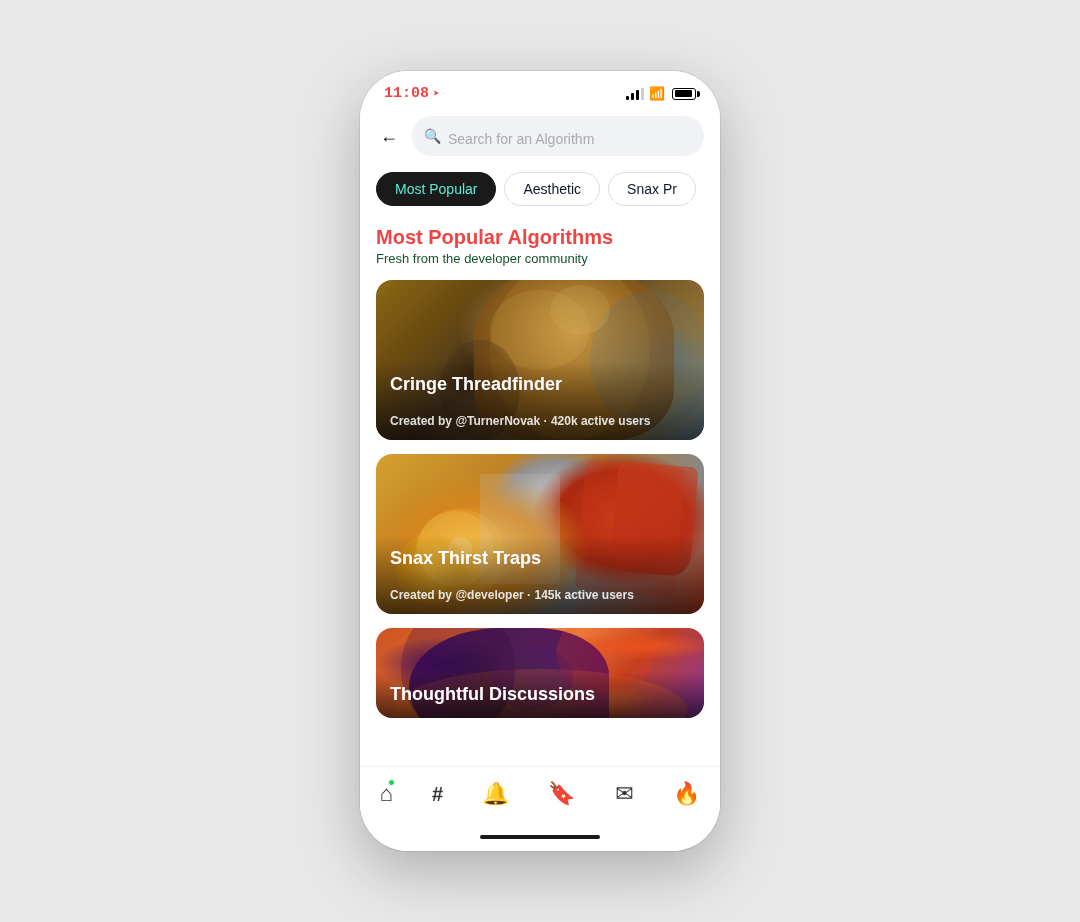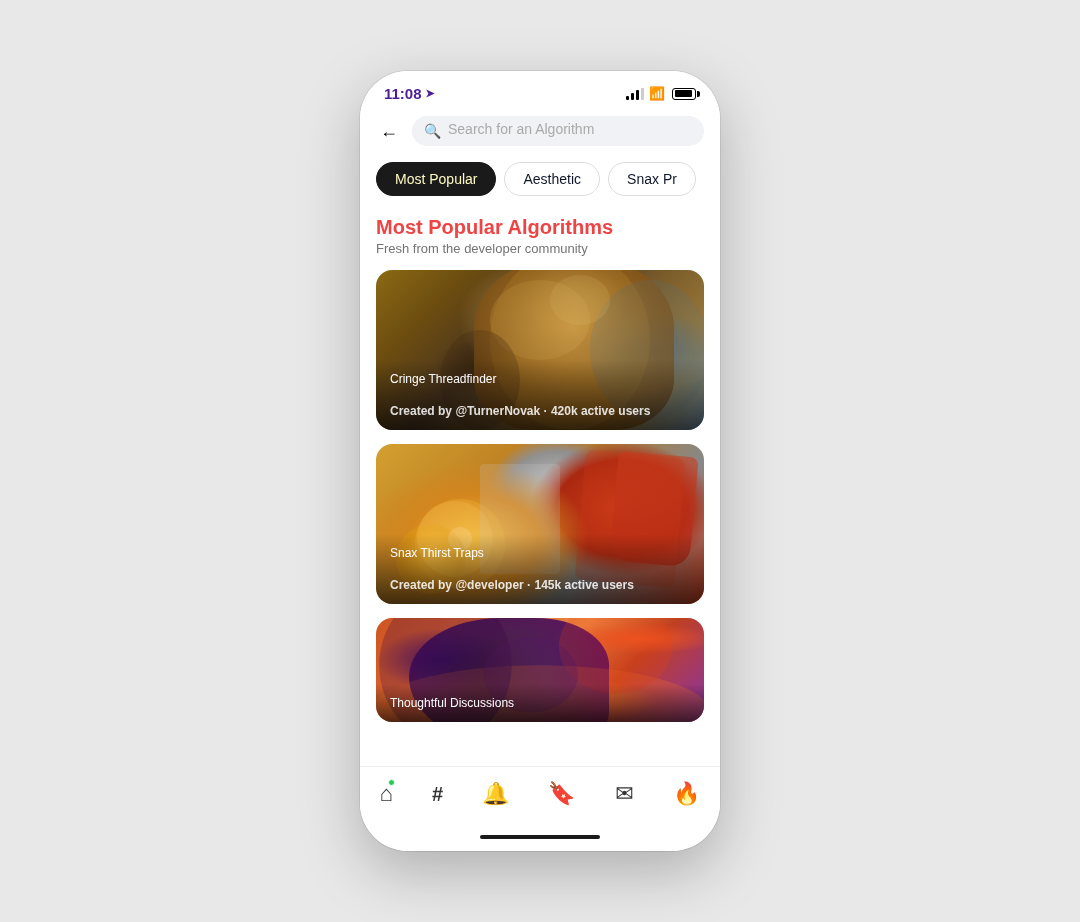--- a/index.html
+++ b/index.html
@@ -33,10 +33,11 @@
     .status-time {
       font-size: 15px;
       font-weight: 600;
-      color: #4c1d95;
+      color: #ef4444;
       display: flex;
       align-items: center;
       gap: 4px;
+      font-family: Liberation Mono, monospace;
     }
     .status-icons {
       display: flex;

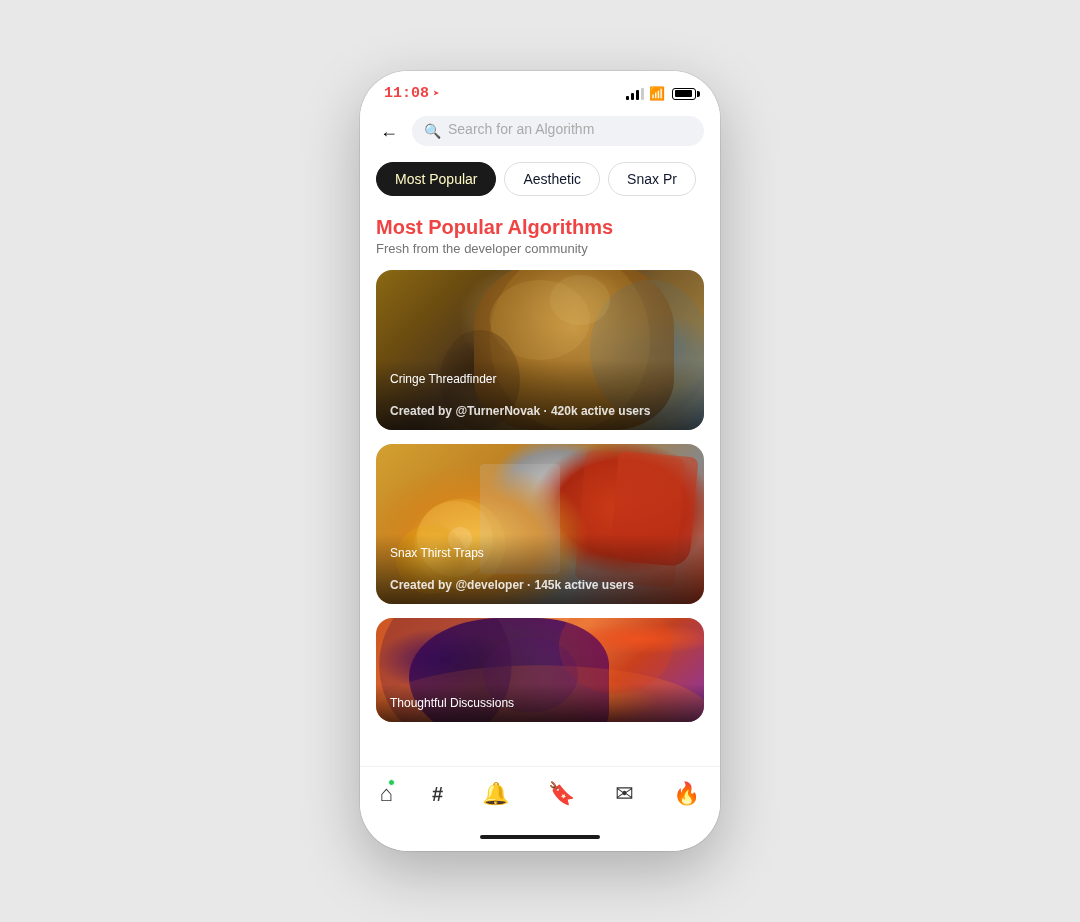--- a/index.html
+++ b/index.html
@@ -112,7 +112,7 @@
     .search-text {
       background: #f0f2f5;
       border-radius: 20px;
-      padding: 5px 16px 9px 36px;
+      padding: 15px 16px 9px 36px;
       font-size: 14px;
       color: #aaa;
       width: 100%;

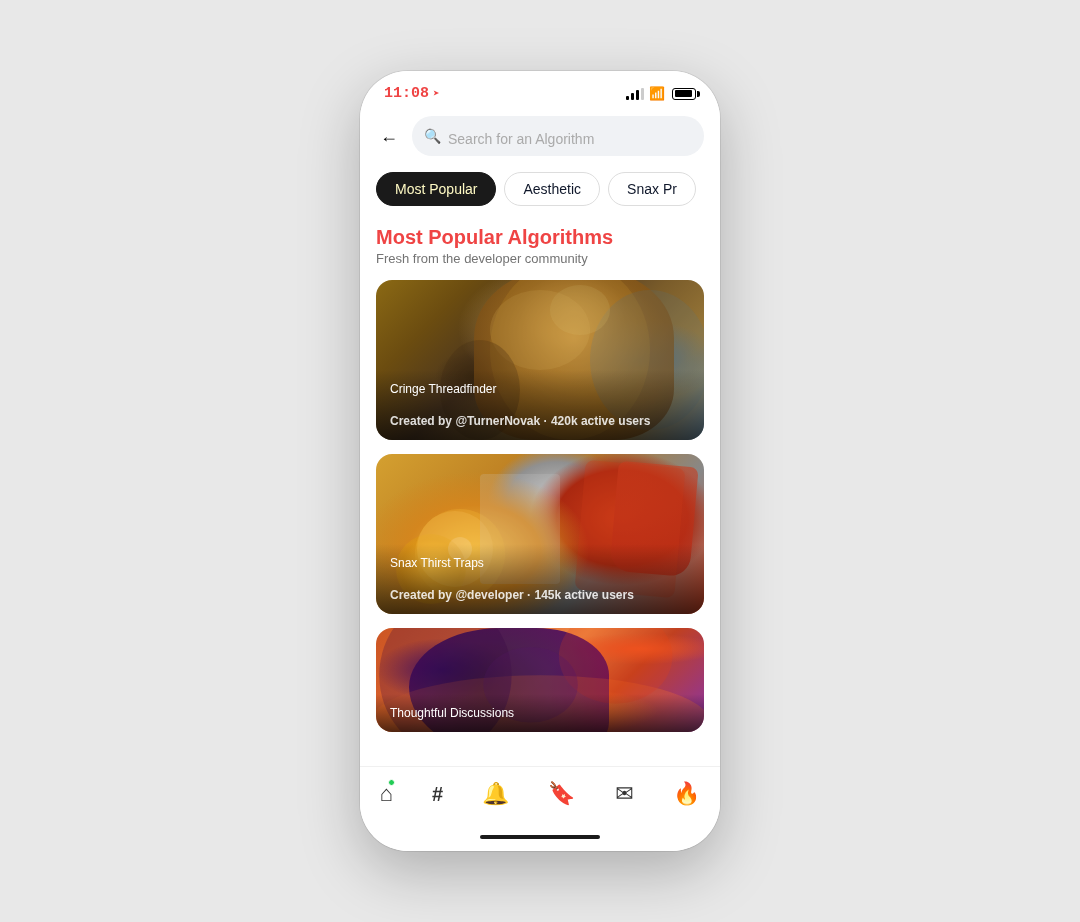--- a/index.html
+++ b/index.html
@@ -140,7 +140,7 @@
     }
     .tab-pill.active {
       background: #1a1a1a;
-      color: #fef9c3;
+      color: #5eead4;
       border-color: #1a1a1a;
     }
 

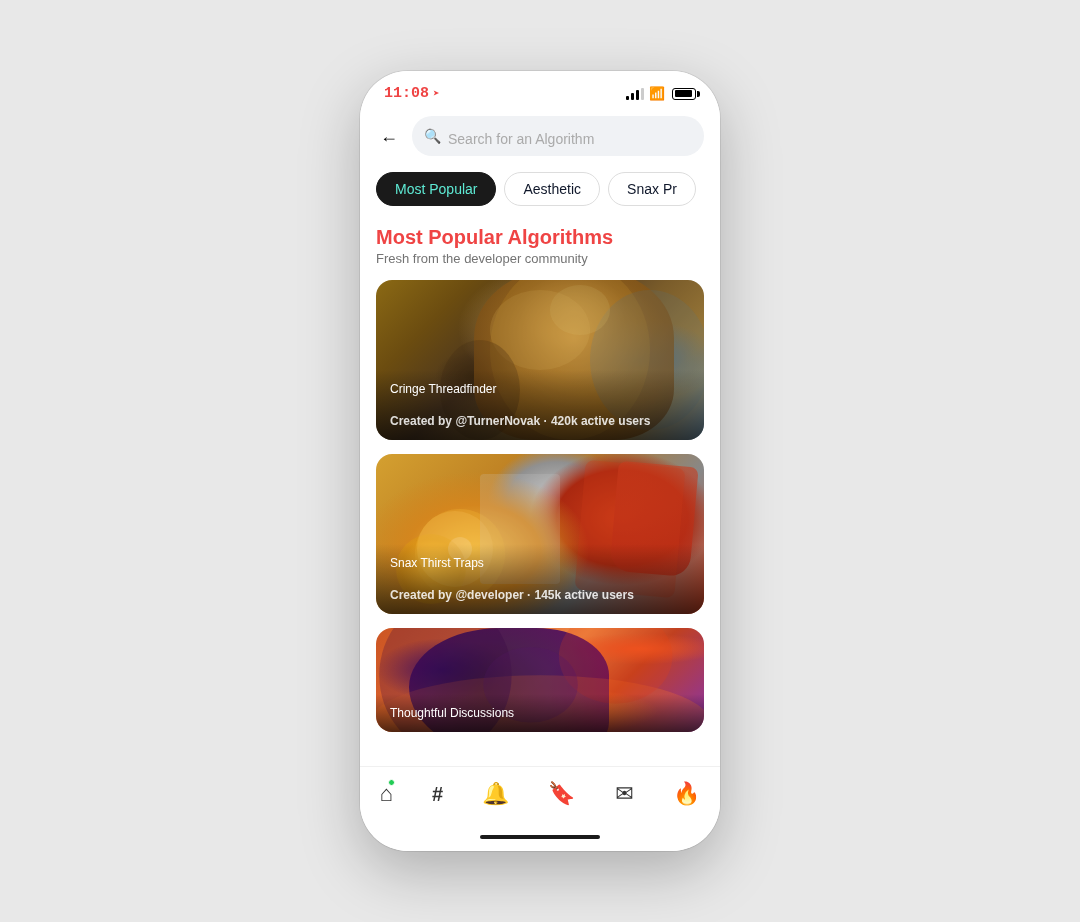--- a/index.html
+++ b/index.html
@@ -160,7 +160,7 @@
     }
     .section-subtitle {
       font-size: 13px;
-      color: #737373;
+      color: #14532d;
       margin-bottom: 14px;
     }
 

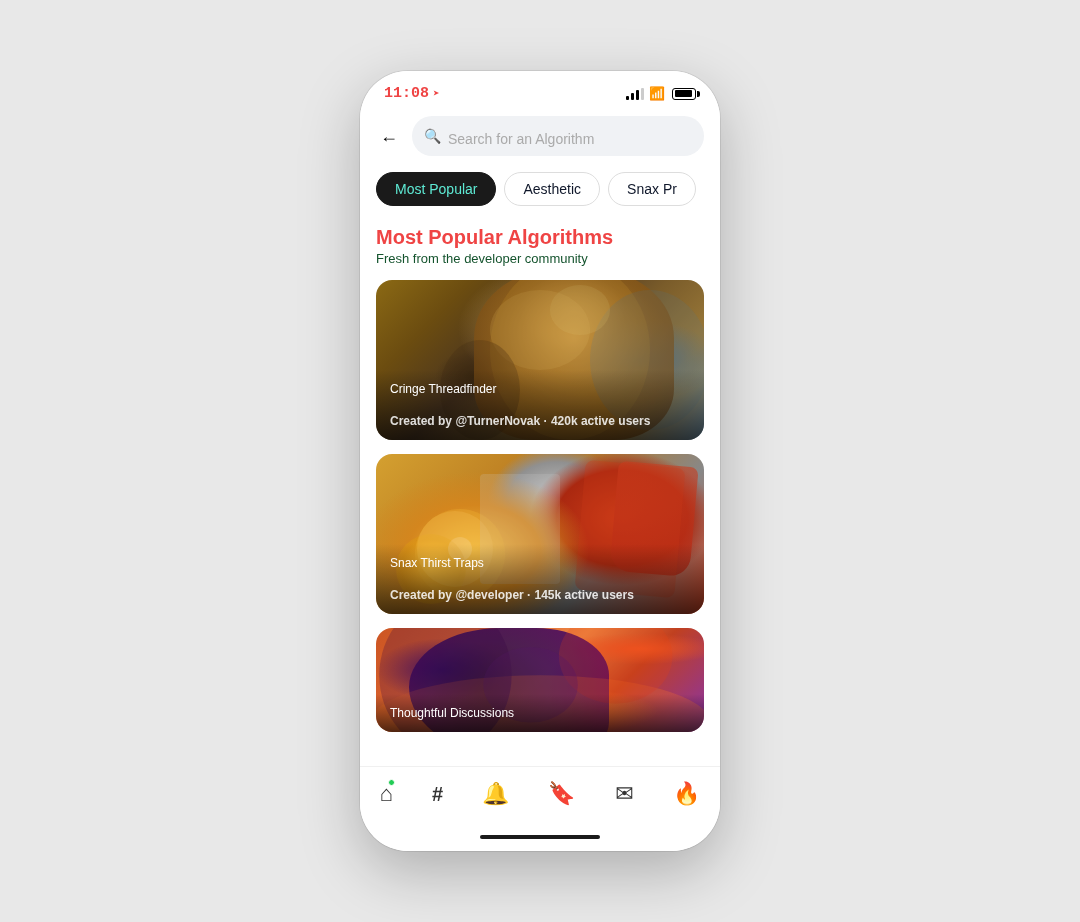--- a/index.html
+++ b/index.html
@@ -185,8 +185,8 @@
       background: linear-gradient(transparent, rgba(0,0,0,0.65));
     }
     .algo-card-title {
-      font-size: 12px;
-      font-weight: 400;
+      font-size: 18px;
+      font-weight: 700;
       color: #fff;
       line-height: 1.2;
     }

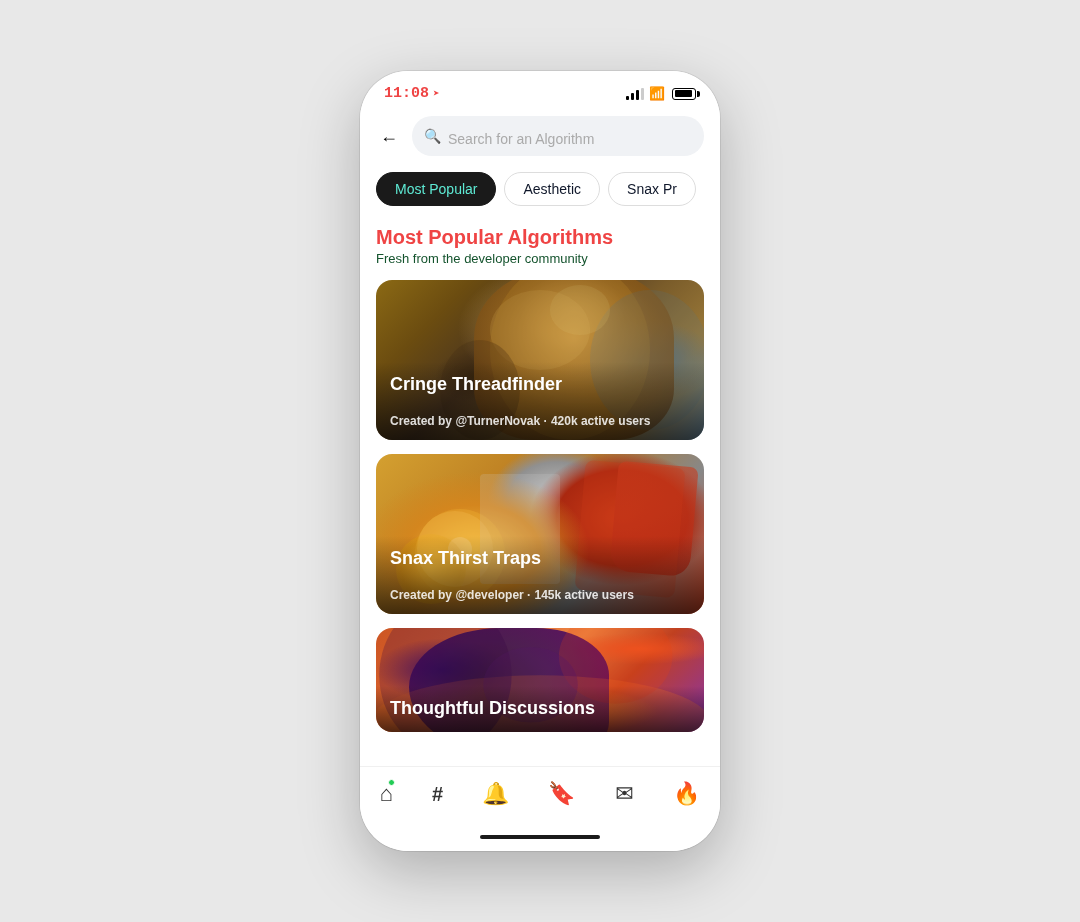--- a/index.html
+++ b/index.html
@@ -423,7 +423,7 @@
       </div>
     </div>
 
-    <div class="algo-card" style="height:104px;">
+    <div class="algo-card" style="height:90px;">
       <div class="algo-card-bg card3-bg">
         <div class="card3-bird"></div>
         <svg width="100%" height="100%" viewBox="0 0 320 110" xmlns="http://www.w3.org/2000/svg" style="position:absolute;top:0;left:0;opacity:0.5">

